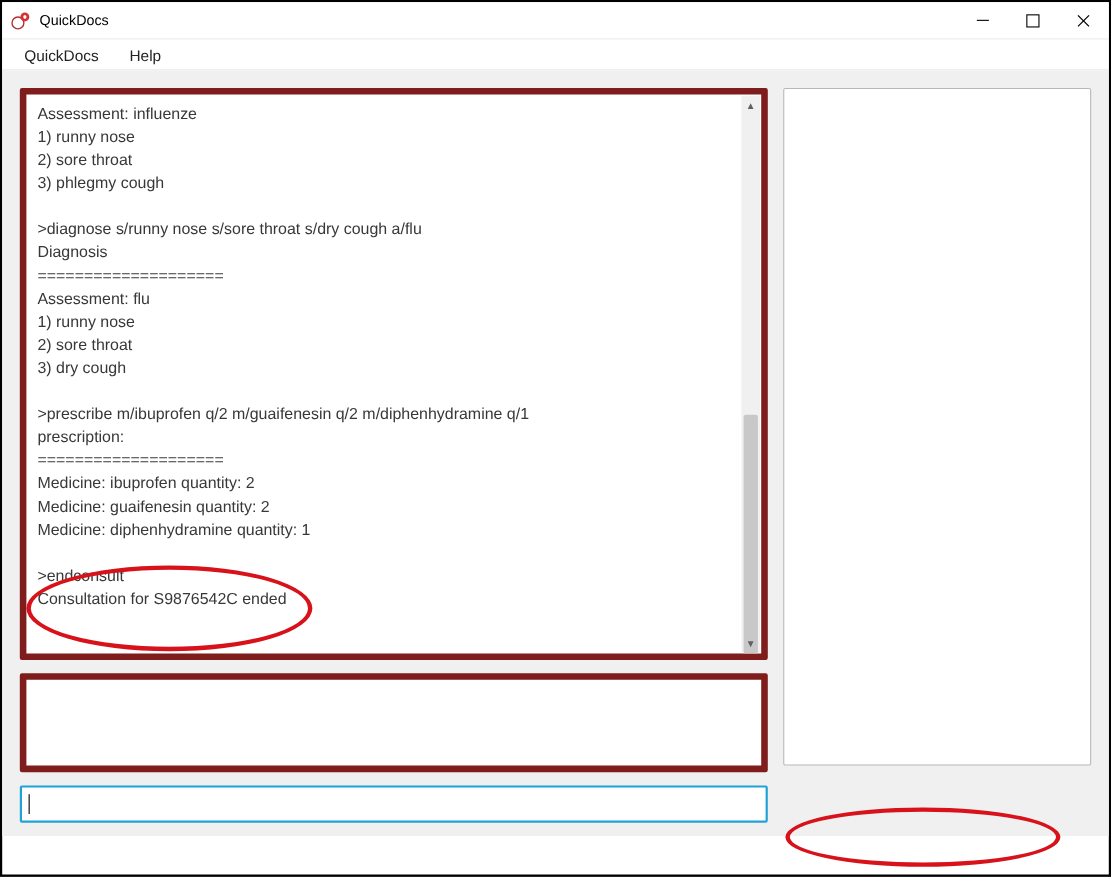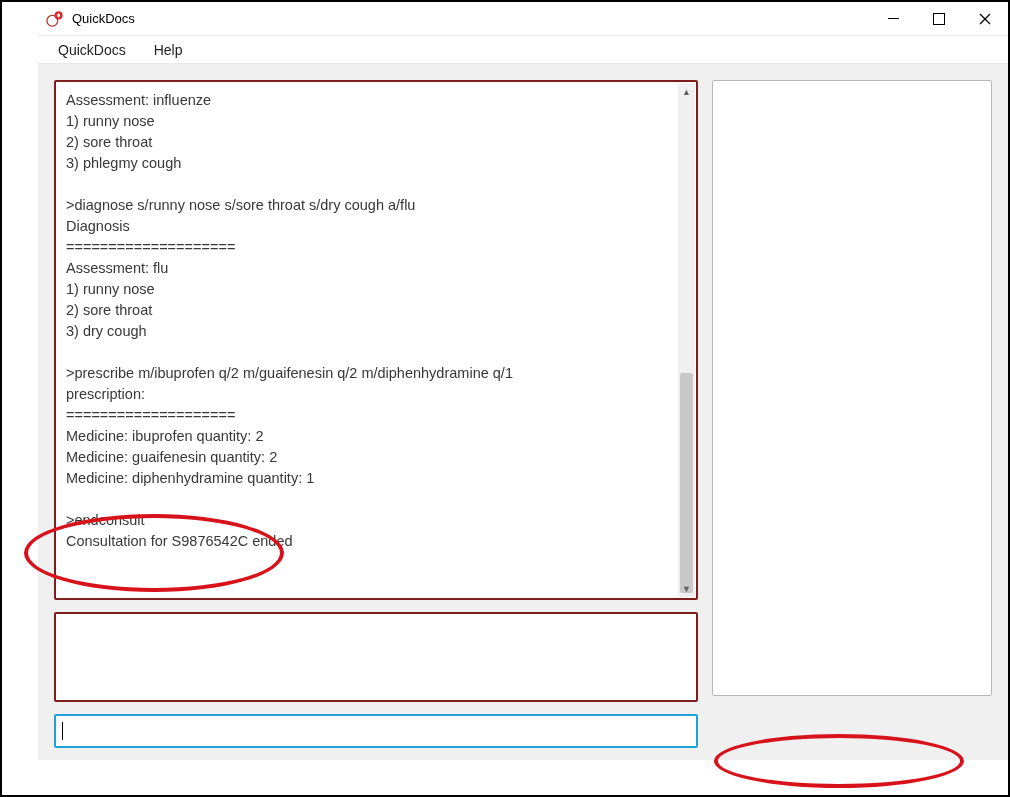--- a/index.html
+++ b/index.html
@@ -160,7 +160,7 @@
       border-radius: 50%;
       pointer-events: none;
     }
-    .wrap { position: relative; width: 100%; height: 100%; padding-left: 36px; }
+    .wrap { position: relative; width: 100%; height: 100%; }
     
     .app-icon svg { width: 18px; height: 18px; }
   </style>

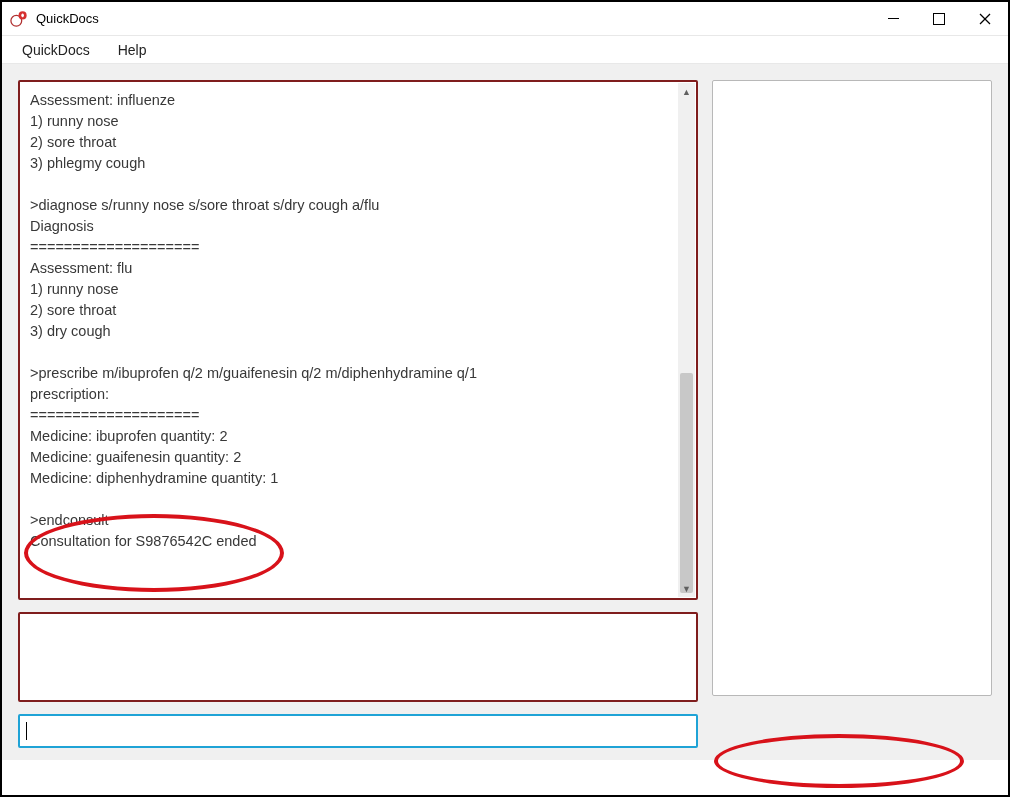--- a/index.html
+++ b/index.html
@@ -87,7 +87,7 @@
     }
     .panel {
       background: #fff;
-      border: 2px solid #7f1d1d;
+      border: 6px solid #7f1d1d;
       border-radius: 2px;
     }
     .log-panel {

